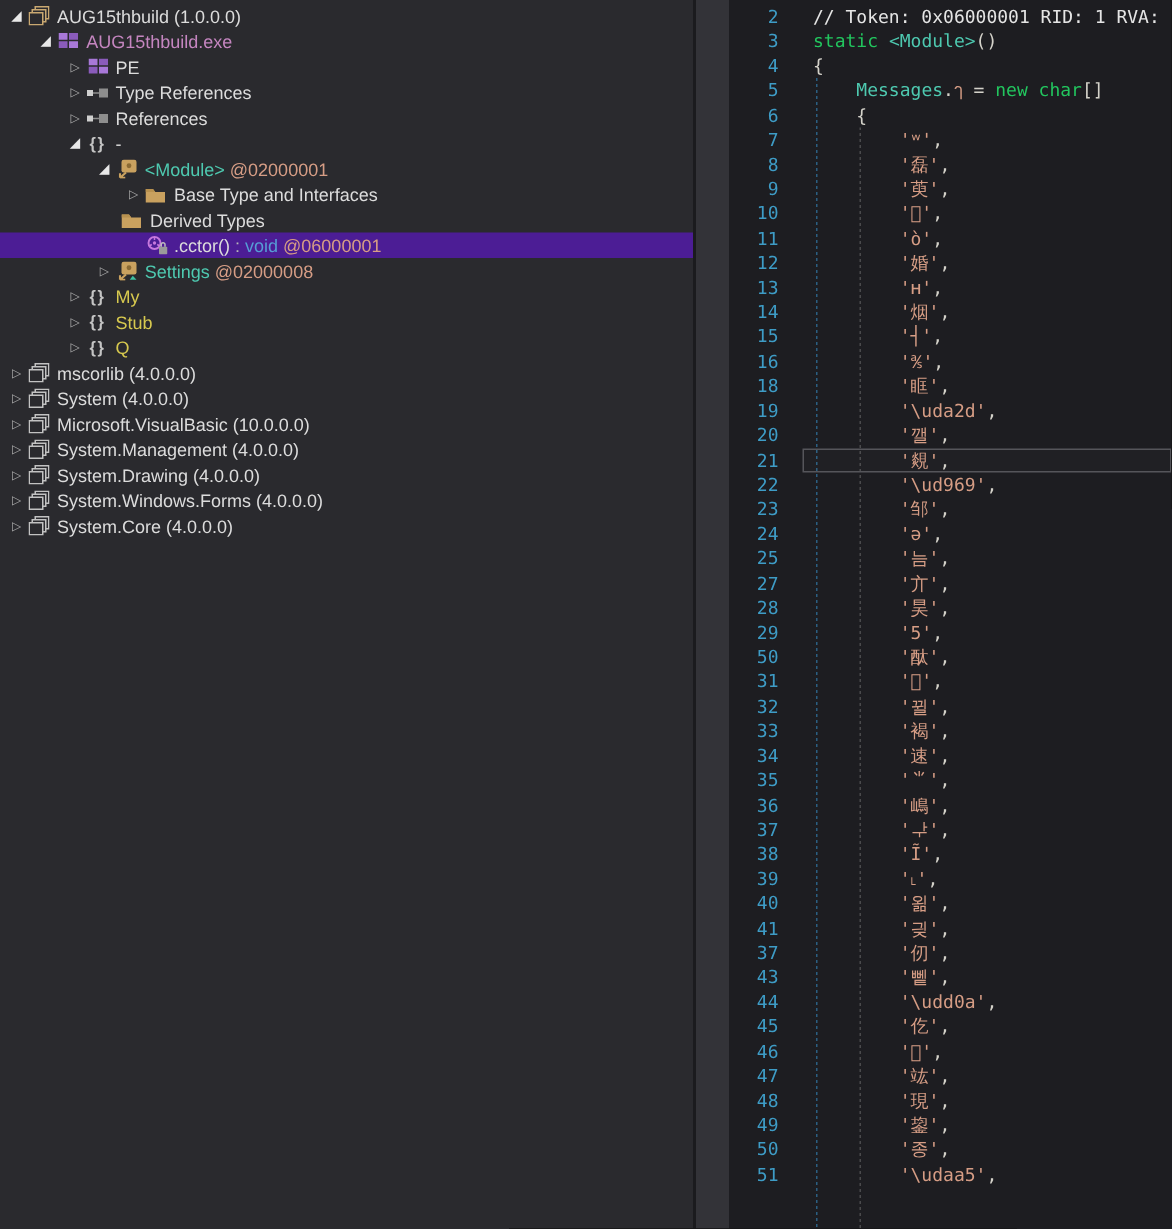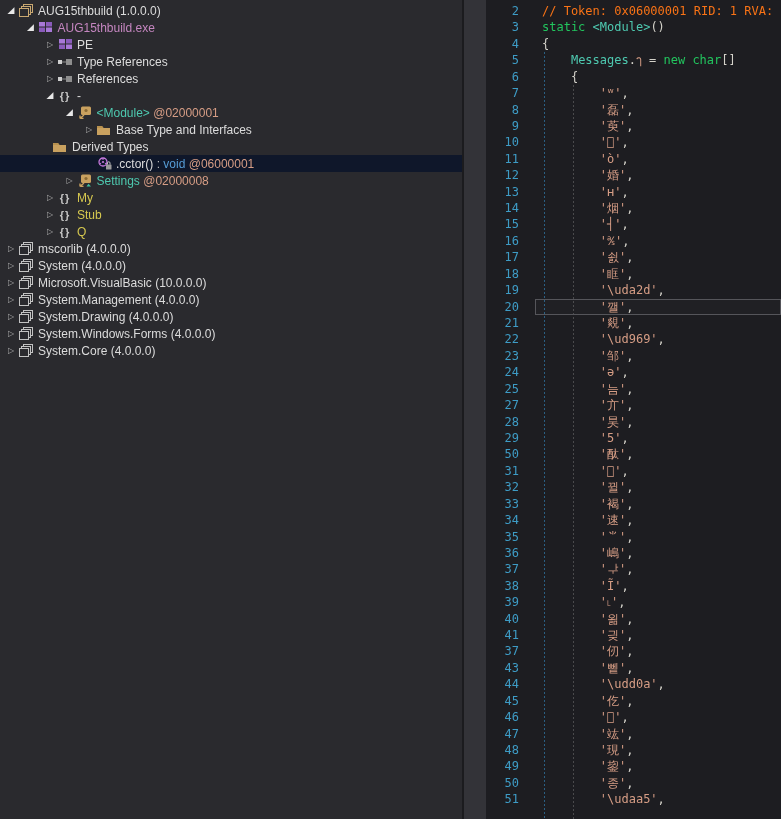--- a/index.html
+++ b/index.html
@@ -52,7 +52,7 @@
     color:#3E9CC6;
   }
   .ltext { position:absolute; left:56px; top:0; white-space:pre; }
-  .tk-cm { color:#f97316;text-align:center; }
+  .tk-cm { color:#e5e5e5;text-align:center; }
   .tk-kw { color:#22c55e; }
   .tk-ty { color:#4EC9B0; }
   .tk-pn { color:#D4D2CA; }

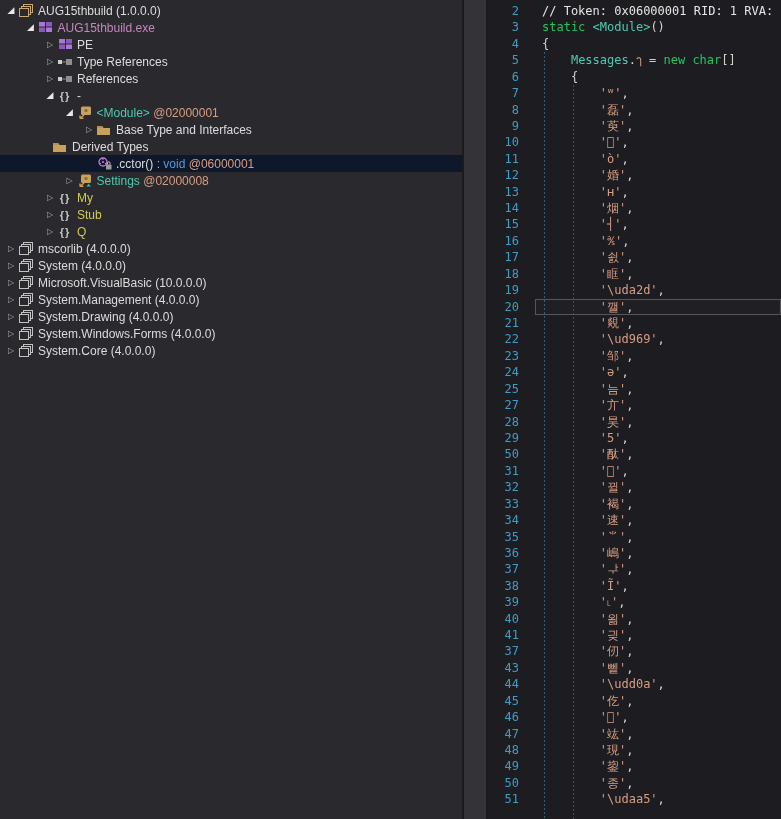--- a/index.html
+++ b/index.html
@@ -157,7 +157,7 @@
         </span>
         <span class="tlabel c-default">Base Type and Interfaces</span>
       </div>
-      <div class="trow" style="padding-left: 38px;">
+      <div class="trow" style="padding-left: 66px;">
         <span class="exp"></span>
         <span class="ticon">
           <svg width="14" height="12" viewBox="0 0 14 12">

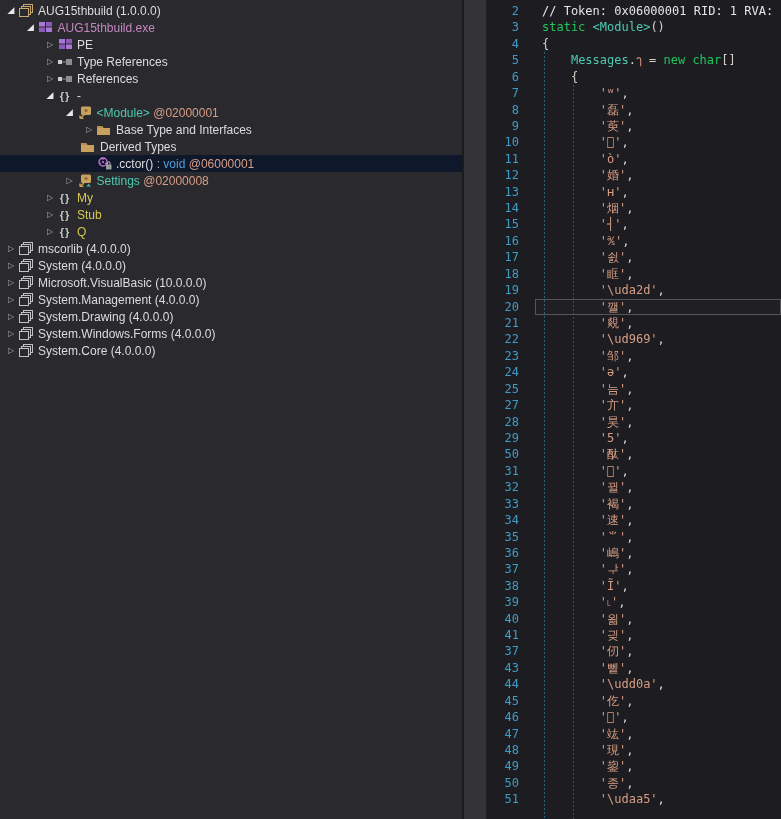--- a/index.html
+++ b/index.html
@@ -17,7 +17,7 @@
     position:relative; height:17px; display:flex; align-items:center;
     white-space:nowrap; font-size:12px; color:#DCDCDC;
   }
-  .trow.sel { background:#0f172a; }
+  .trow.sel { background:#4c1d95; }
   .exp {
     display:inline-block; width:14px; flex:0 0 14px; text-align:center;
     font-size:8px; color:#ABABAB; line-height:17px;

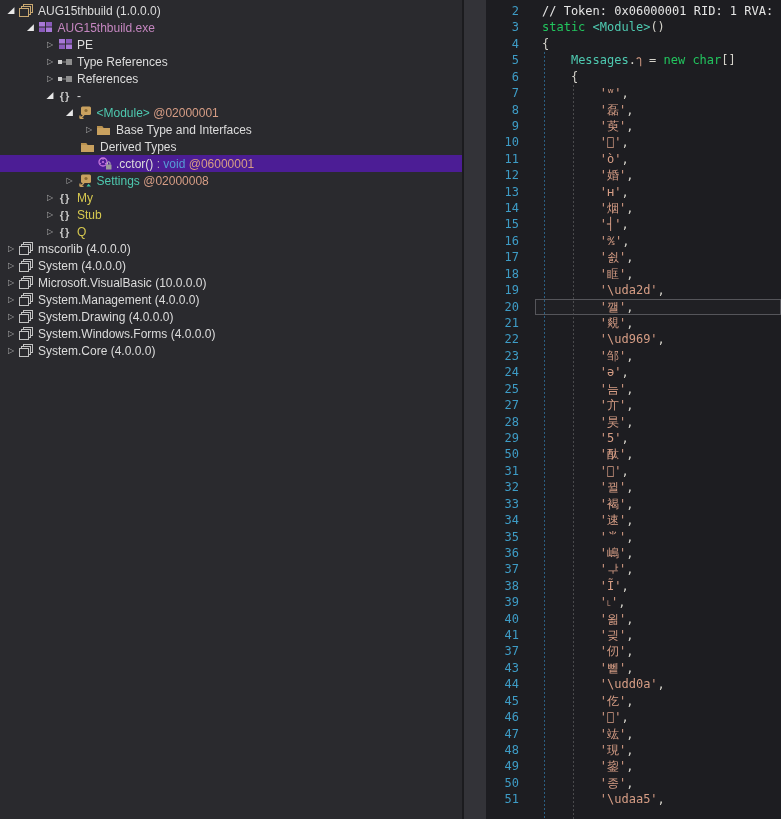--- a/index.html
+++ b/index.html
@@ -357,10 +357,6 @@
           <span class="ltext"><span class="tk-pn">        </span><span class="tk-st">'℁'</span><span class="tk-pn">,</span></span>
         </div>
         <div class="cline">
-          <span class="lnum">17</span>
-          <span class="ltext"><span class="tk-pn">        </span><span class="tk-st">'쇬'</span><span class="tk-pn">,</span></span>
-        </div>
-        <div class="cline">
           <span class="lnum">18</span>
           <span class="ltext"><span class="tk-pn">        </span><span class="tk-st">'眶'</span><span class="tk-pn">,</span></span>
         </div>

